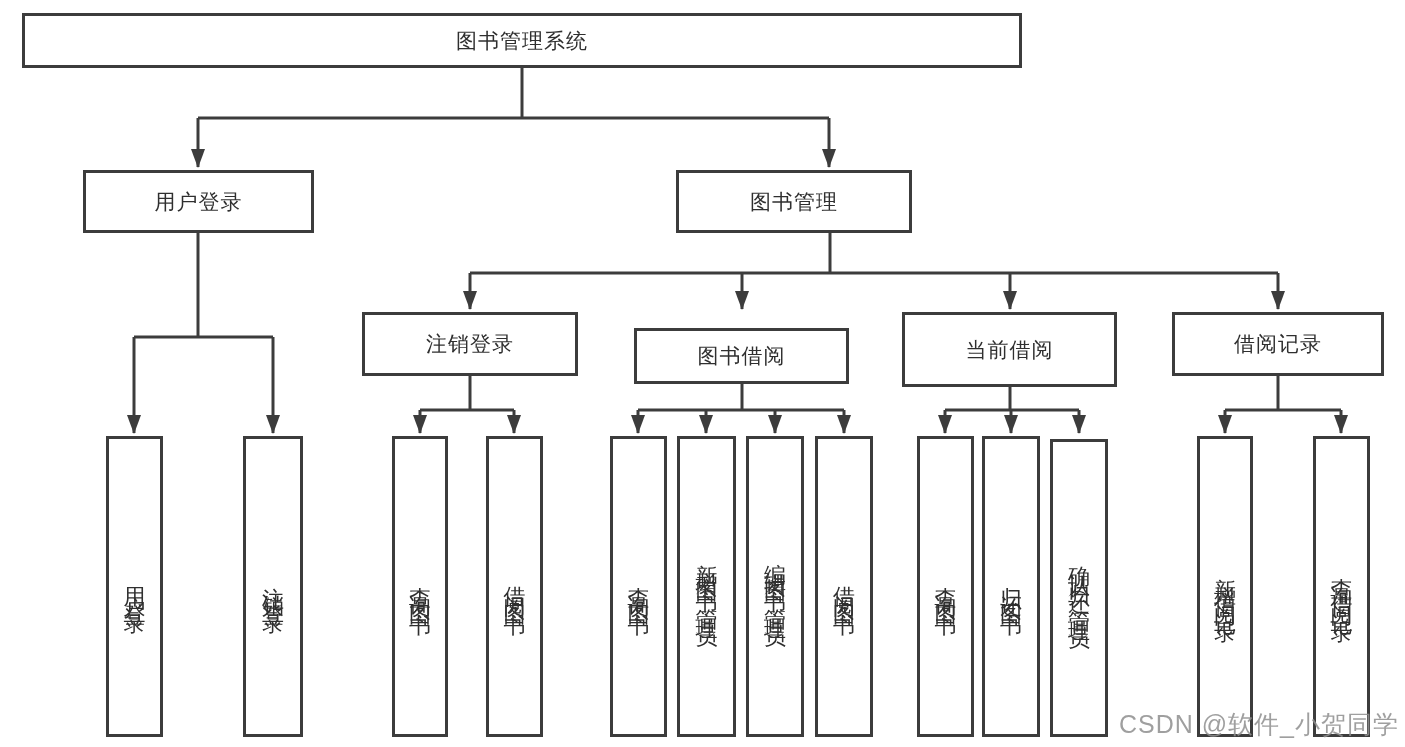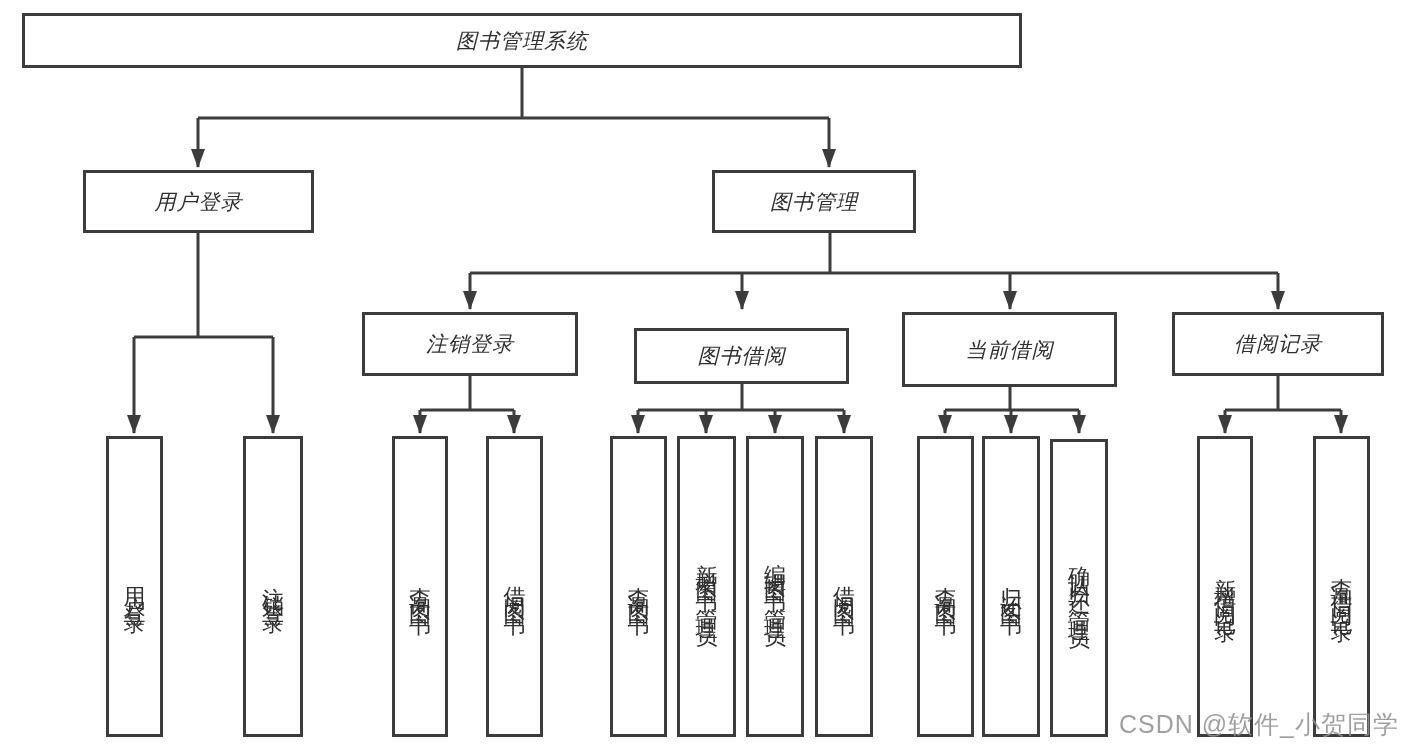--- a/index.html
+++ b/index.html
@@ -43,7 +43,6 @@
     font-size:21px;
     letter-spacing:1px;
     white-space:nowrap;
-    font-style:italic;
   }
   .node.v span{
     writing-mode:vertical-rl;

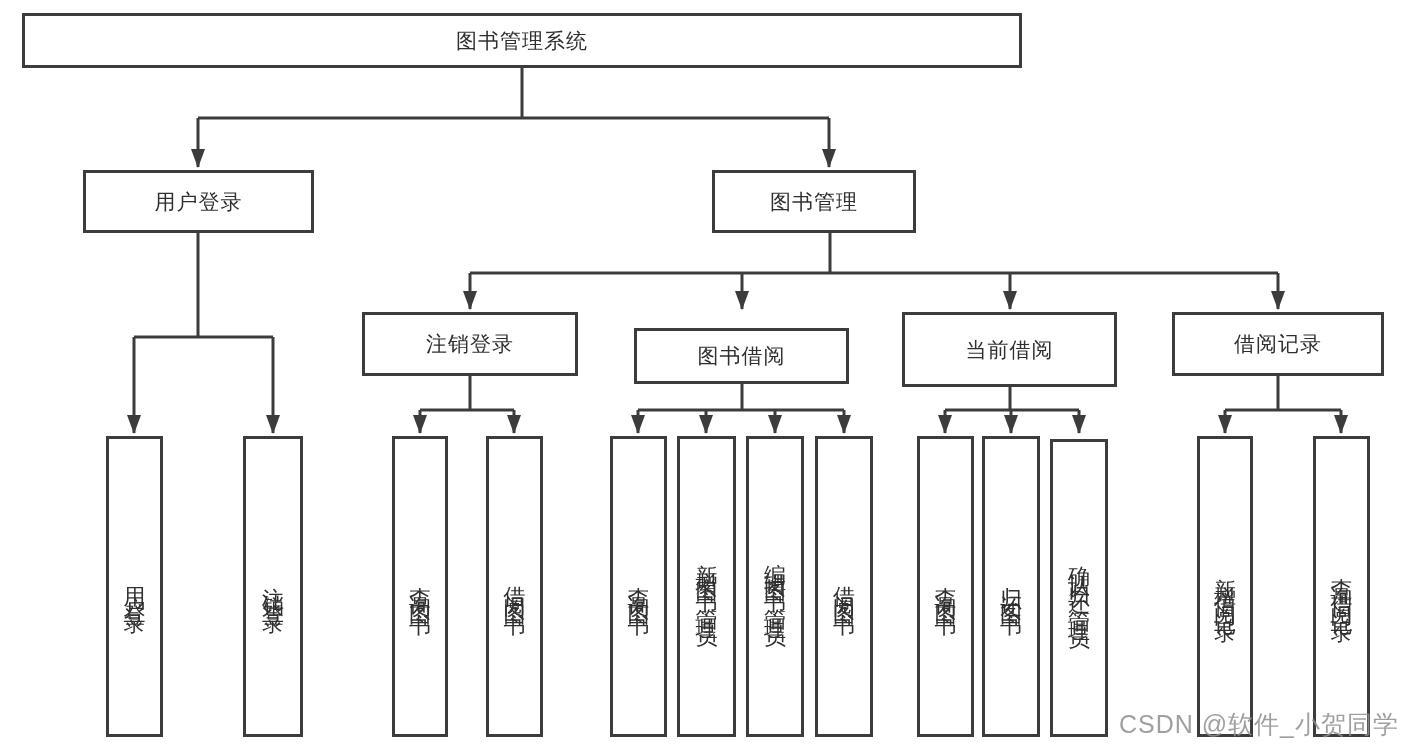--- a/index.html
+++ b/index.html
@@ -122,7 +122,7 @@
   <div class="node h" style="left:83px;top:170px;width:231px;height:63px">
     <span>用户登录</span>
   </div>
-  <div class="node h" style="left:712px;top:170px;width:204px;height:63px">
+  <div class="node h" style="left:676px;top:170px;width:236px;height:63px">
     <span>图书管理</span>
   </div>
 

